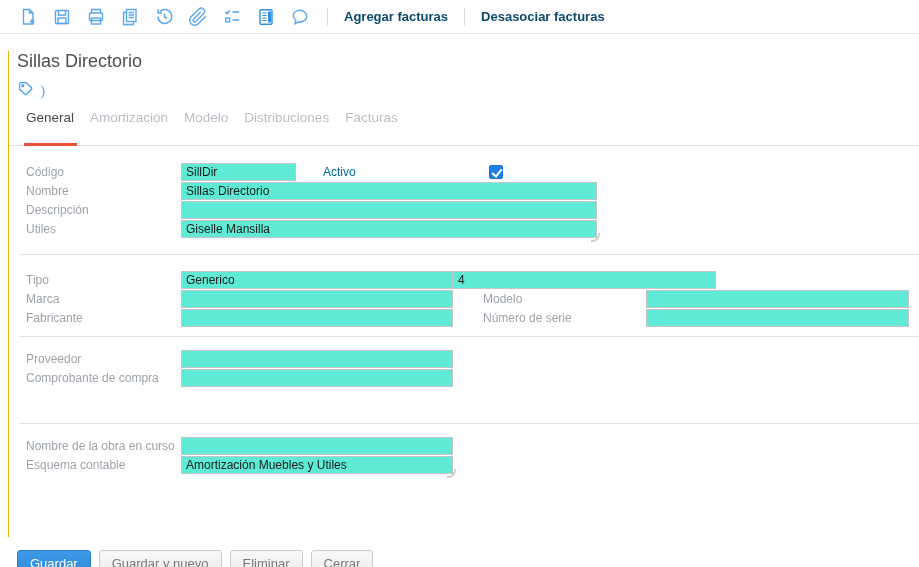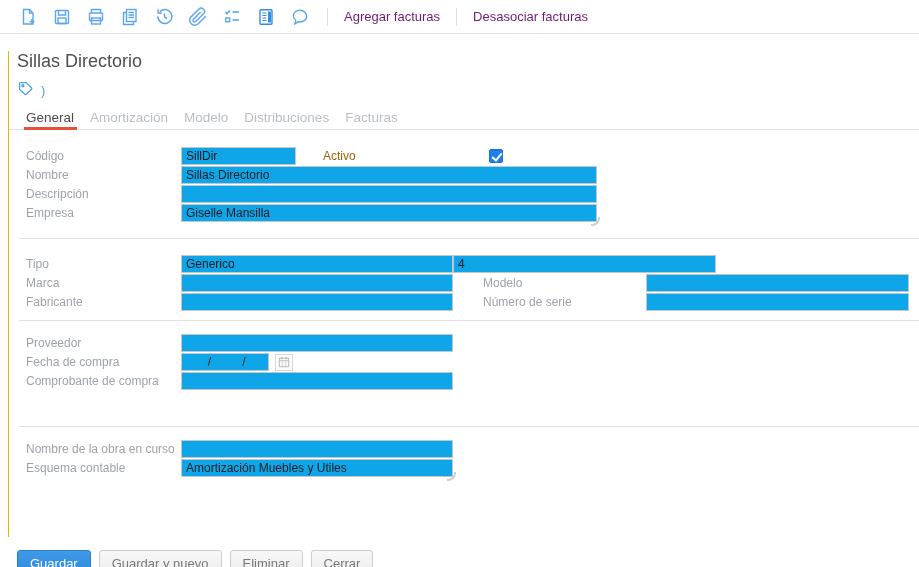--- a/index.html
+++ b/index.html
@@ -24,7 +24,7 @@
   .tb-icon svg { display:block; }
   .tb-sep { width:1px; height:18px; background:#dcdcdc; margin:0 4px; flex-shrink:0; }
   .tb-link {
-    color:#701a75; font-size:13px; margin:0 12px; cursor:pointer; white-space:nowrap;
+    color:#0c4a6e; font-size:13px; margin:0 12px; cursor:pointer; white-space:nowrap;font-weight:bold;
   }
 
   

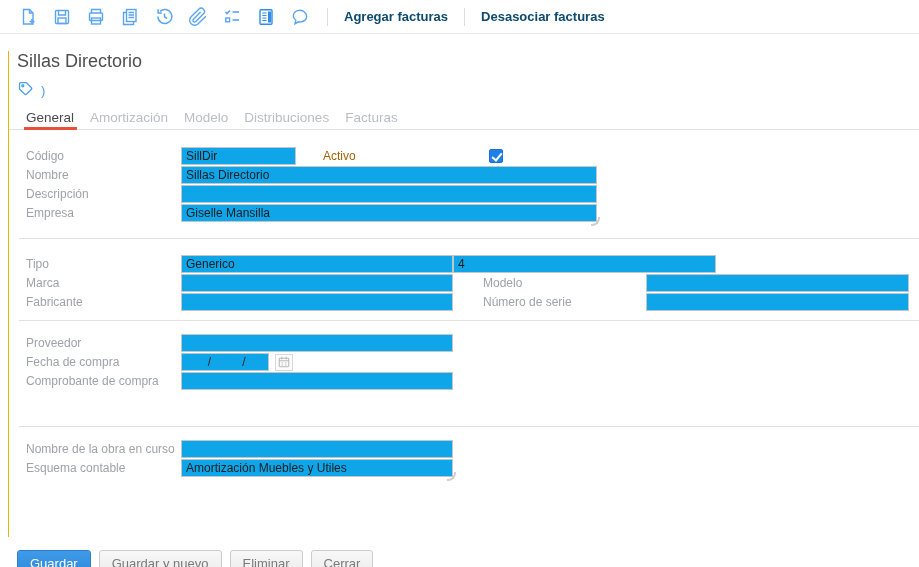--- a/index.html
+++ b/index.html
@@ -46,7 +46,7 @@
     display:flex; gap:16px;
   }
   .tab {
-    font-size:13.5px; color:#b9bec4; padding-bottom:4px;
+    font-size:13.5px; color:#b9bec4; padding-bottom:20px;
     cursor:pointer; position:relative; white-space:nowrap;
   }
   .tab.active { color:#4a4a4a; }

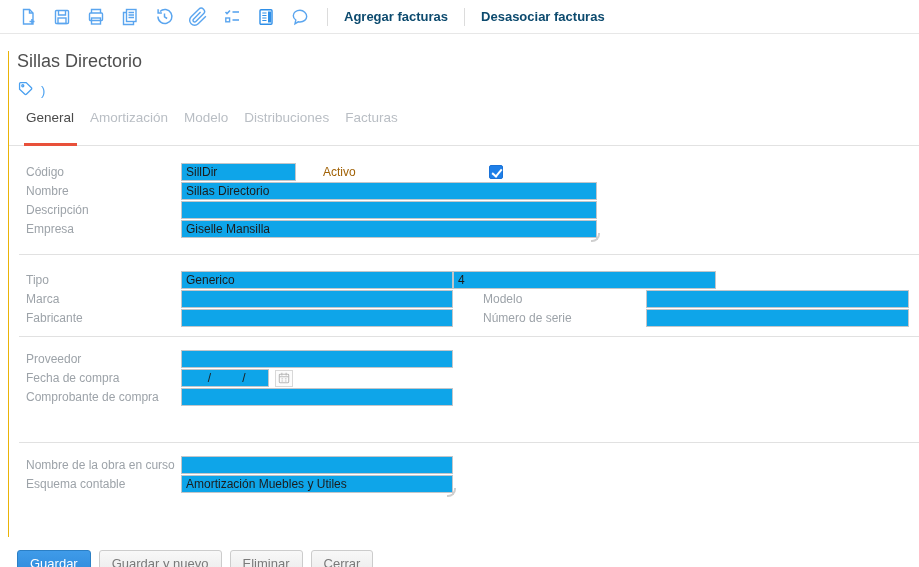--- a/index.html
+++ b/index.html
@@ -61,7 +61,7 @@
   .flabel { width:155px; flex-shrink:0; font-size:12px; color:#9da3a9; }
   .flabel-2 { margin-left:30px; width:163px; flex-shrink:0; font-size:12px; color:#9da3a9; }
   input.txt {
-    height:18px; border:1px solid #c2c6ca; background:#0ea5e9;
+    height:18px; border:1px solid #c2c6ca; background:#5eead4;
     font-family:inherit; font-size:12px; color:#1c1c1c; padding:0 4px;
     border-radius:0; outline:none;
   }

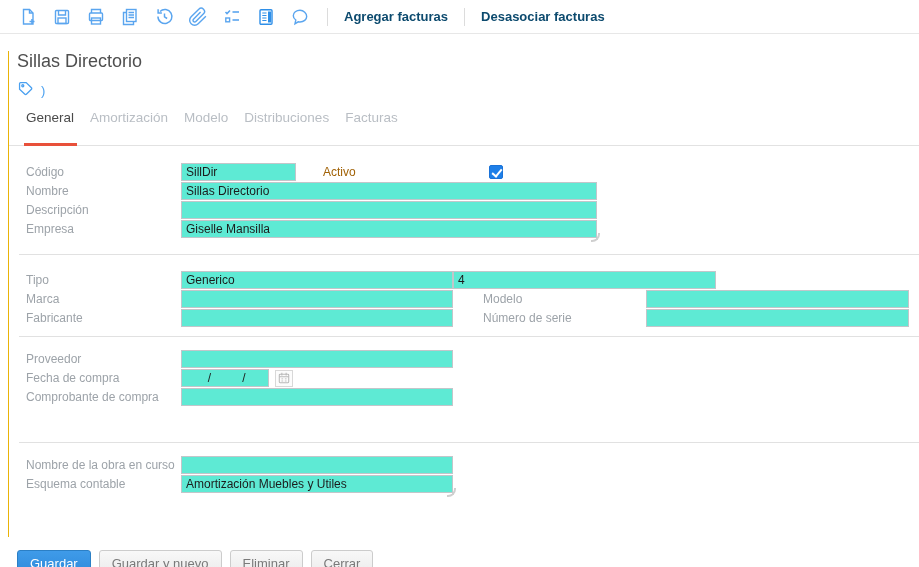--- a/index.html
+++ b/index.html
@@ -76,7 +76,7 @@
     border-right:2px solid #cfcfcf; border-bottom:2px solid #cfcfcf;
     border-bottom-right-radius:8px;
   }
-  .activo-label { margin-left:27px; width:166px; font-size:12px; color:#a16207; }
+  .activo-label { margin-left:27px; width:166px; font-size:12px; color:#0369a1; }
   .checkbox {
     width:14px; height:14px; background:#1e7fe8; border:1px solid #1a72d8;
     border-radius:2px; position:relative; cursor:pointer; flex-shrink:0;

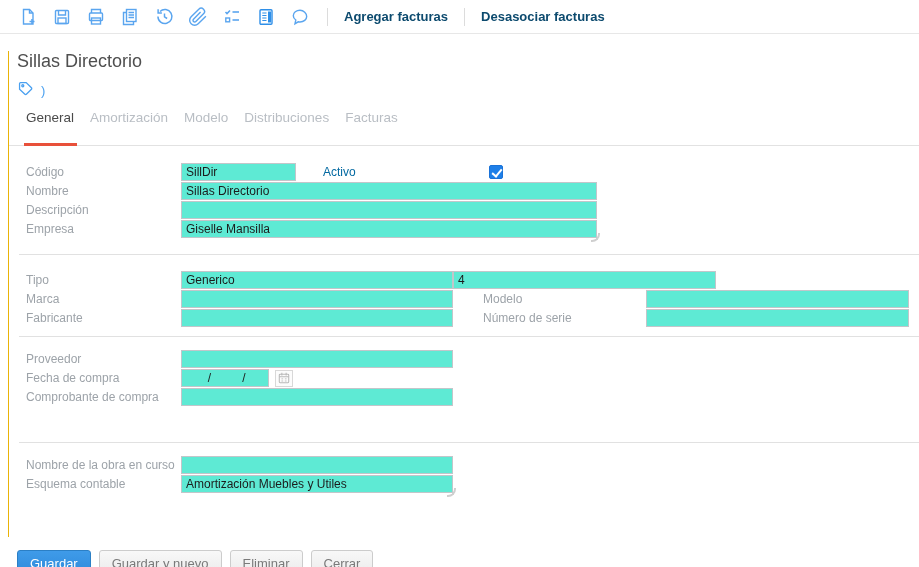--- a/index.html
+++ b/index.html
@@ -219,7 +219,7 @@
       <input class="txt w-wide" value="" style="">
     </div>
     <div class="frow">
-      <span class="flabel">Empresa</span>
+      <span class="flabel">Utiles</span>
       <span class="input-wrap">
         <input class="txt w-wide" value="Giselle Mansilla" style="">
         <span class="corner-notch"></span>

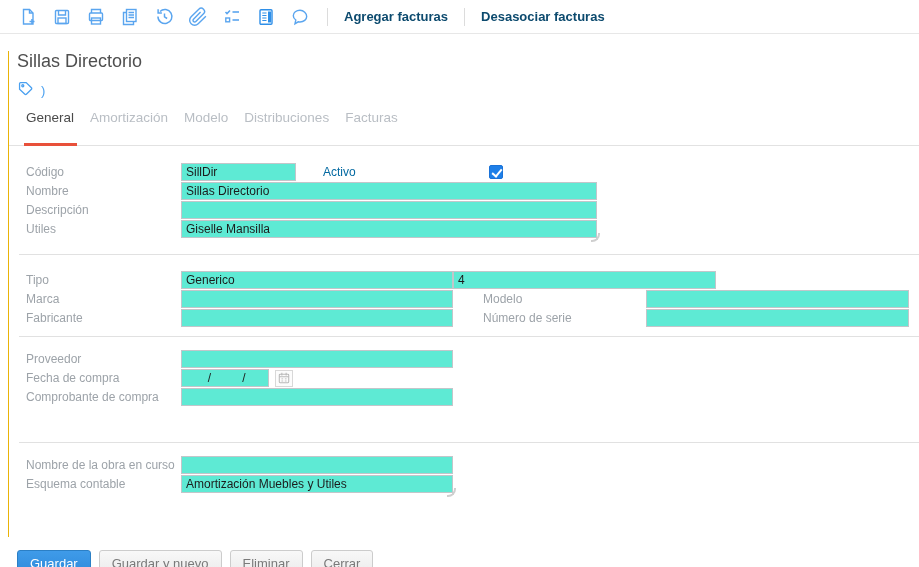--- a/index.html
+++ b/index.html
@@ -253,17 +253,6 @@
       <input class="txt w-med" value="" style="">
     </div>
     <div class="frow">
-      <span class="flabel">Fecha de compra</span>
-      <input class="txt w-date" value="     /       /" style="">
-      <span class="cal-btn">
-        <svg width="12" height="12" viewBox="0 0 14 14" fill="none" stroke="#b8b8b8" stroke-width="1.2">
-          <rect x="1.5" y="2.5" width="11" height="10" rx="1"></rect>
-          <path d="M1.5 5.5 h11 M4.5 1 v3 M9.5 1 v3"></path>
-          <path d="M4 8 h2 M8 8 h2 M4 10.5 h2 M8 10.5 h2" stroke-width="1"></path>
-        </svg>
-      </span>
-    </div>
-    <div class="frow">
       <span class="flabel">Comprobante de compra</span>
       <input class="txt w-med" value="" style="">
     </div>

